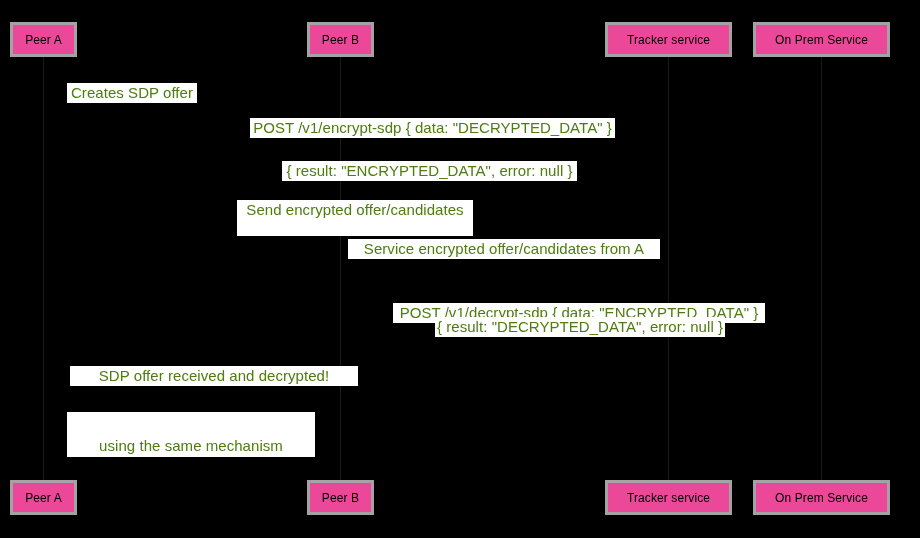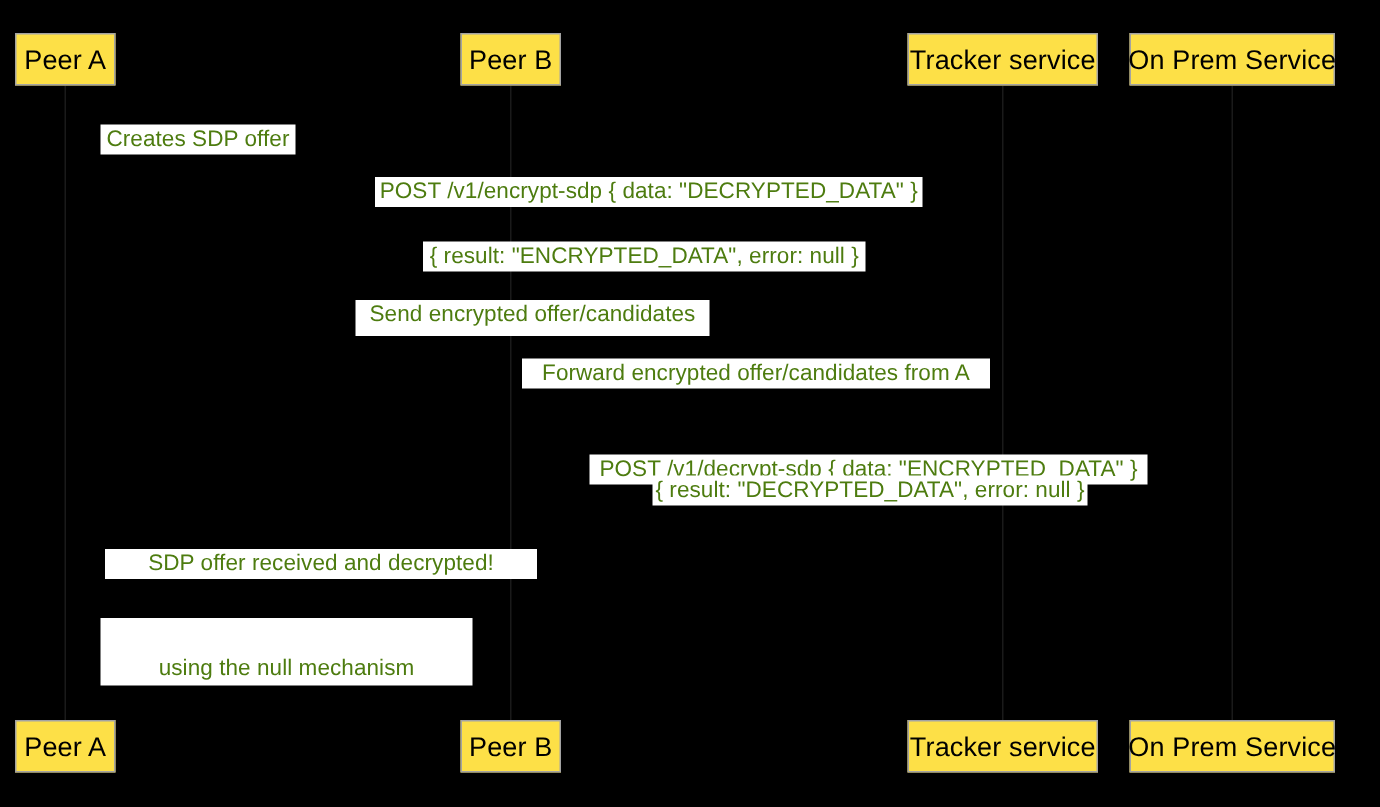--- a/index.html
+++ b/index.html
@@ -27,11 +27,11 @@
   
   .participant {
     position: absolute;
-    background: #fde047;
+    background: #ec4899;
     color: #000000;
-    border: 1px solid #a3a3a3;
+    border: 3px solid #a3a3a3;
     box-sizing: border-box;
-    font-size: 18px;
+    font-size: 12px;
     line-height: 1;
     display: flex;
     align-items: center;

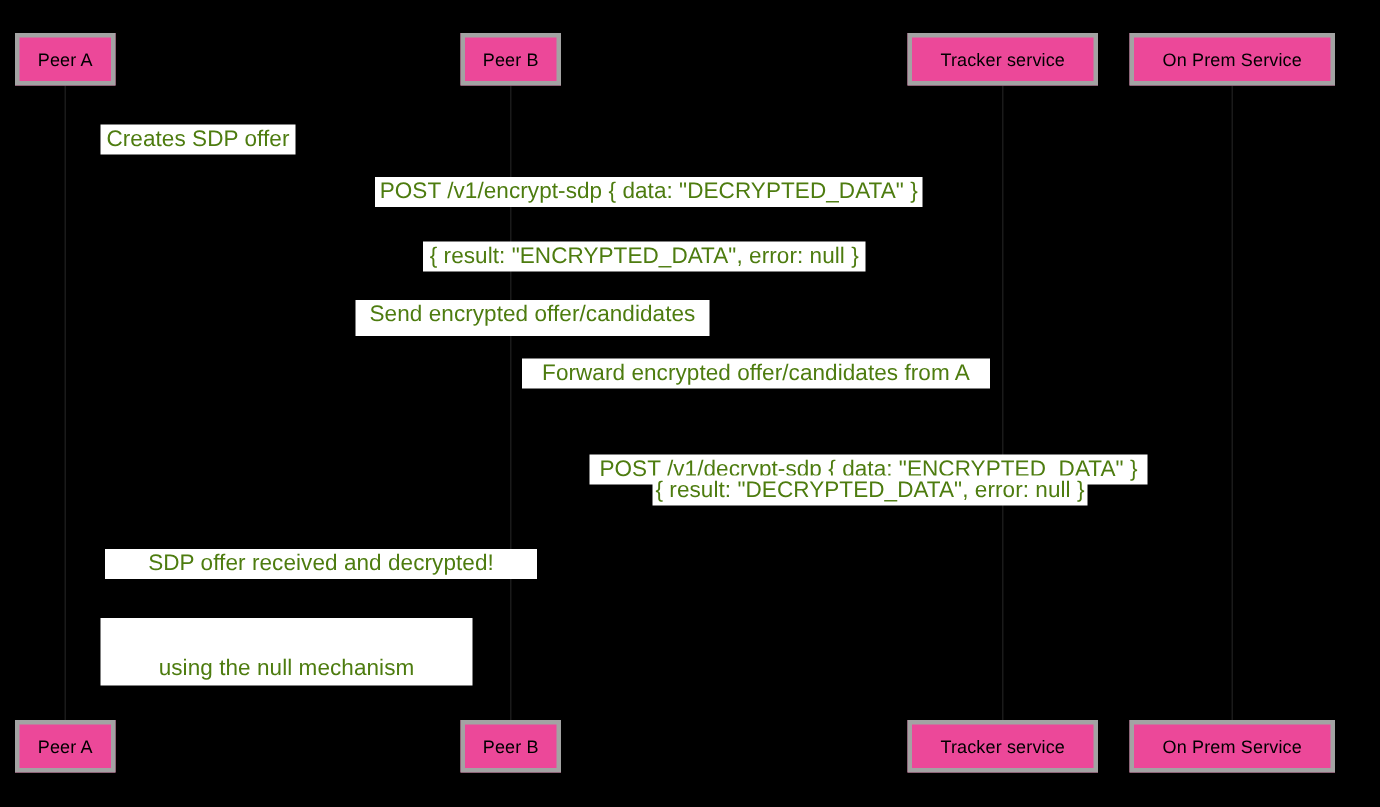--- a/index.html
+++ b/index.html
@@ -88,7 +88,7 @@
 
   <div class="msg" style="left:282px; top:161px; width:295px; height:20px;">{ result: "ENCRYPTED_DATA", error: null }</div>
 
-  <div class="msg" style="left:237px; top:200px; width:236px; height:24px;">Send encrypted offer/candidates</div>
+  <div class="msg" style="left:237px; top:200px; width:236px; height:36px;">Send encrypted offer/candidates</div>
 
   <div class="msg" style="left:348px; top:239px; width:312px; height:20px;">Forward encrypted offer/candidates from A</div>
 

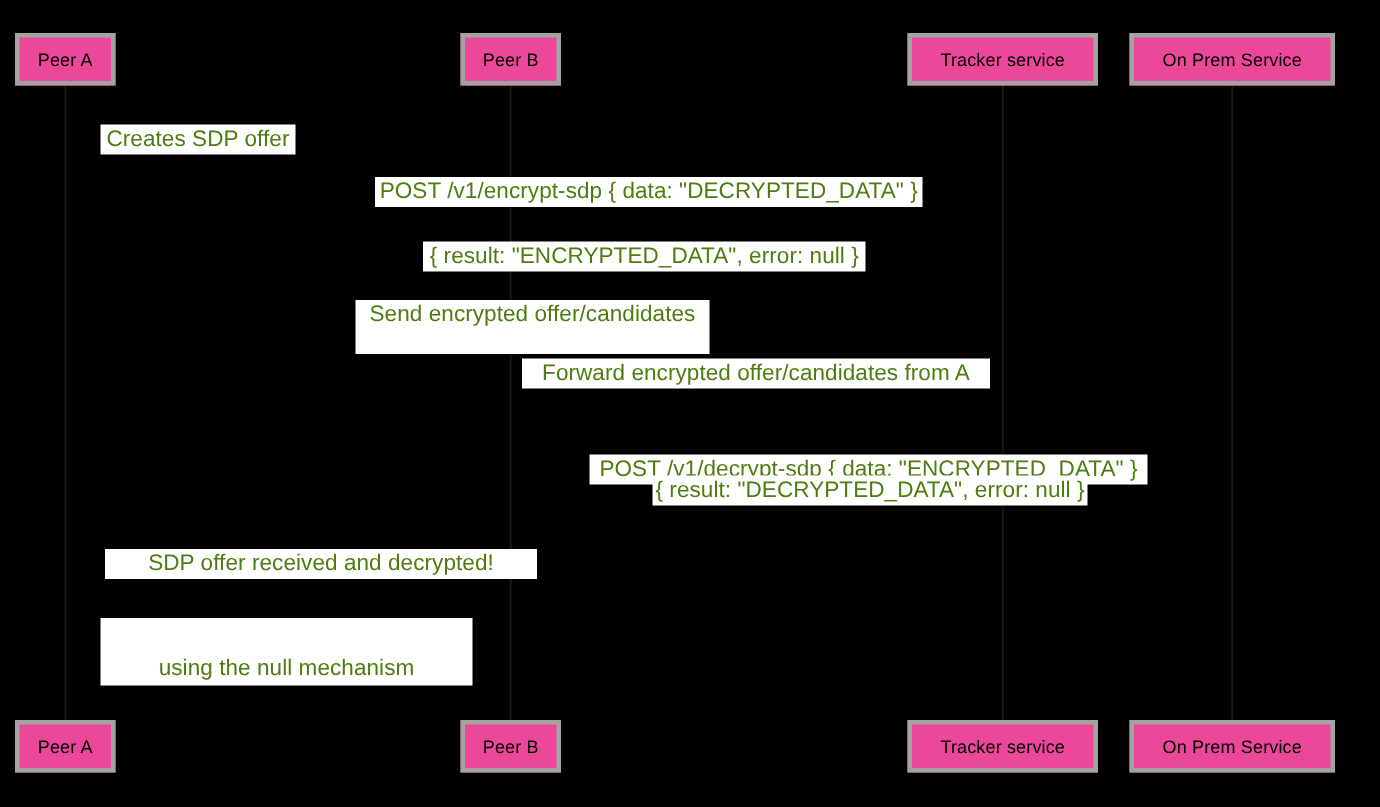--- a/index.html
+++ b/index.html
@@ -90,7 +90,7 @@
 
   <div class="msg" style="left:237px; top:200px; width:236px; height:36px;">Send encrypted offer/candidates</div>
 
-  <div class="msg" style="left:348px; top:239px; width:312px; height:20px;">Forward encrypted offer/candidates from A</div>
+  <div class="msg" style="left:348px; top:239px; width:312px; height:20px;">Service encrypted offer/candidates from A</div>
 
   <div class="msg" style="left:393px; top:278px; width:372px; height:20px;margin-top:25px;">POST /v1/decrypt-sdp { data: "ENCRYPTED_DATA" }</div>
 

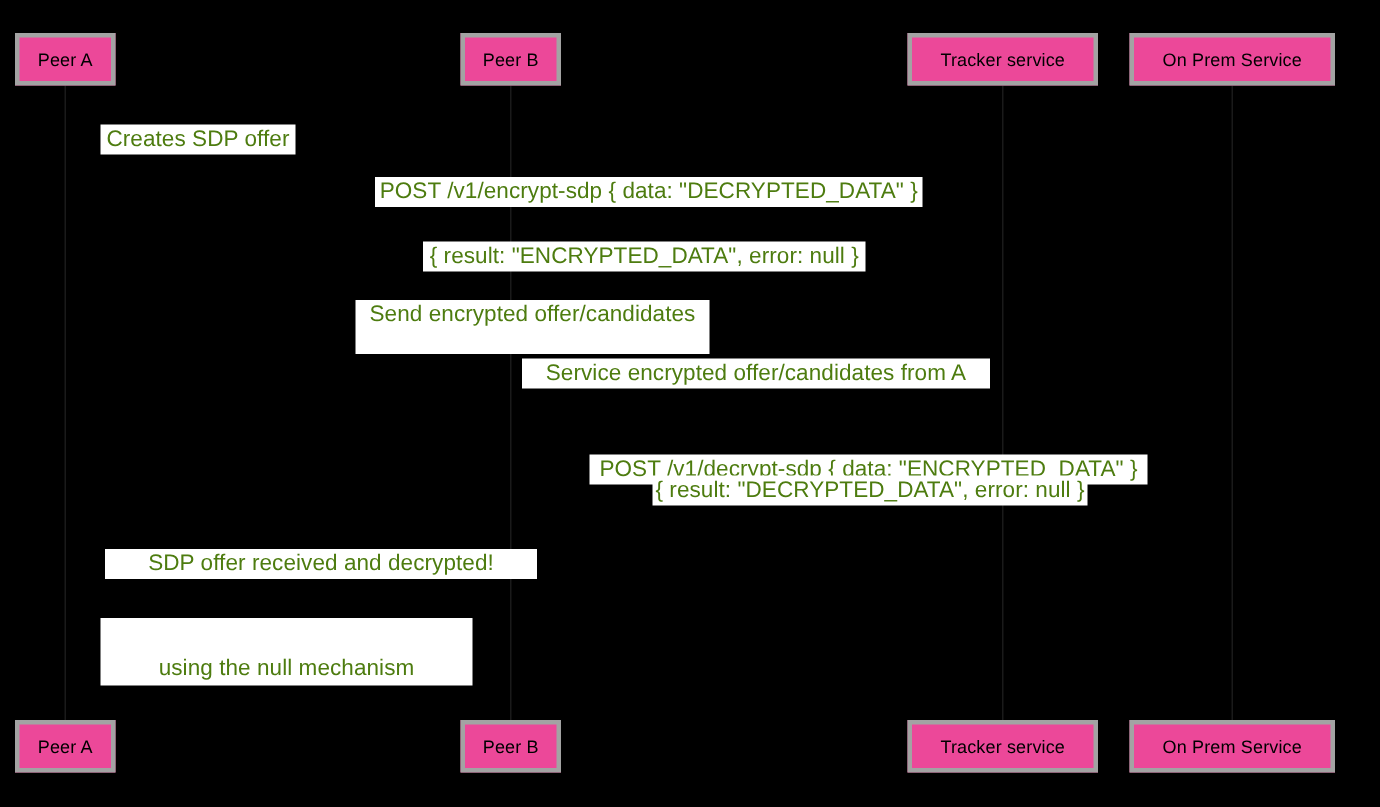--- a/index.html
+++ b/index.html
@@ -100,7 +100,7 @@
 
   <div class="msg two-line" style="left:67px; top:412px; width:248px; height:45px; padding-top:2px;">
     <br>
-    <span>using the null mechanism</span>
+    <span>using the same mechanism</span>
   </div>
 
   <div class="participant" style="left:10px; top:480px; width:67px; height:35px;">Peer A</div>

